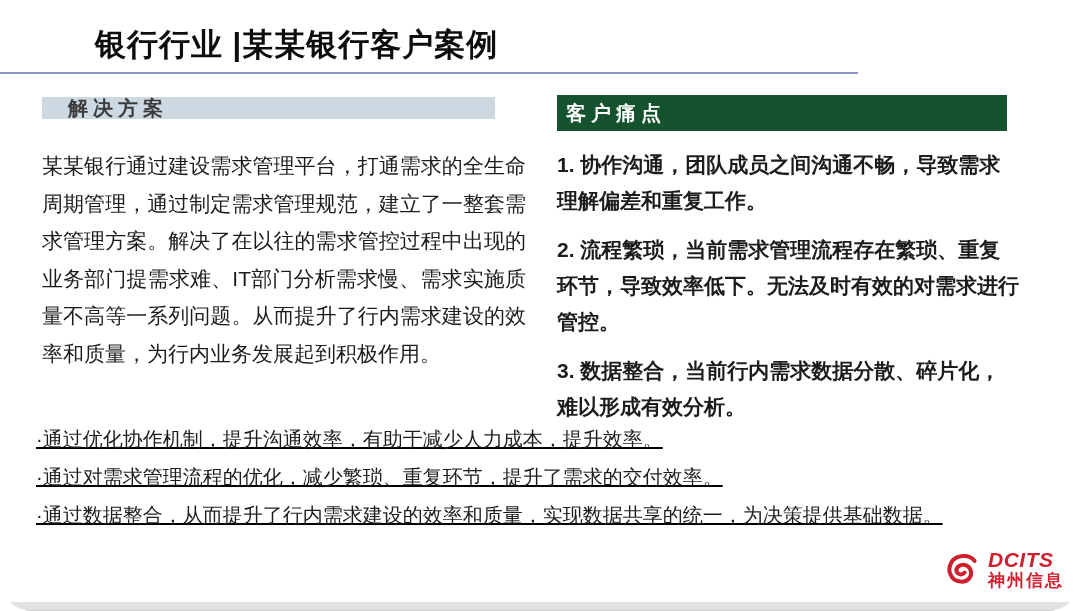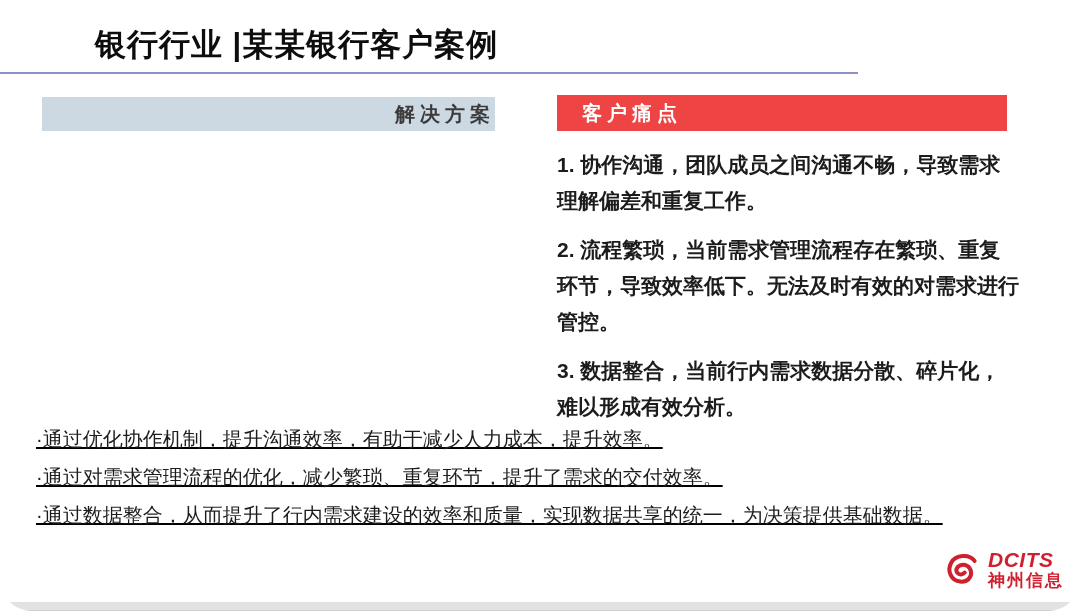--- a/index.html
+++ b/index.html
@@ -34,7 +34,7 @@
   .hdr-blue {
     background:#ccd8e2; color:#3b3b3b;
     padding-left:26px;
-    width:453px; height:34px;justify-content:flex-end;
+    width:453px; height:22px;
   }
   .hdr-solution { left:42px; top:97px; }
   .hdr-benefits { left:42px; top:365px; }

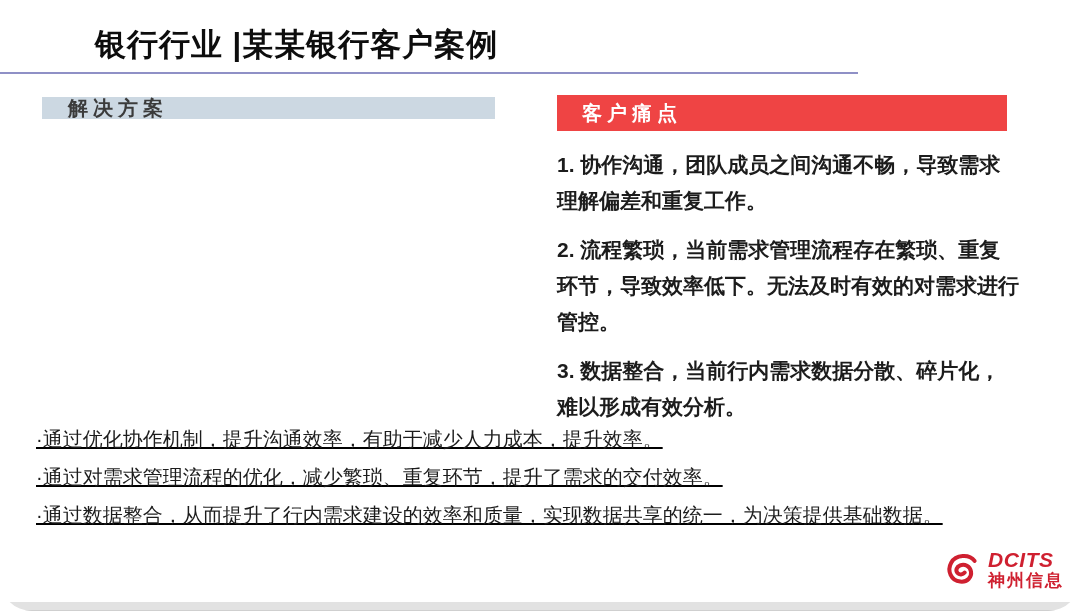--- a/index.html
+++ b/index.html
@@ -41,8 +41,8 @@
   .hdr-red {
     left:557px; top:95px;
     width:450px; height:36px;
-    background:#ef4444; color:#ffffff;
-    padding-left:25px;
+    background:#14532d; color:#ffffff;
+    padding-left:9px;
   }
   .solution-body {
     position:absolute; left:42px; top:147px;

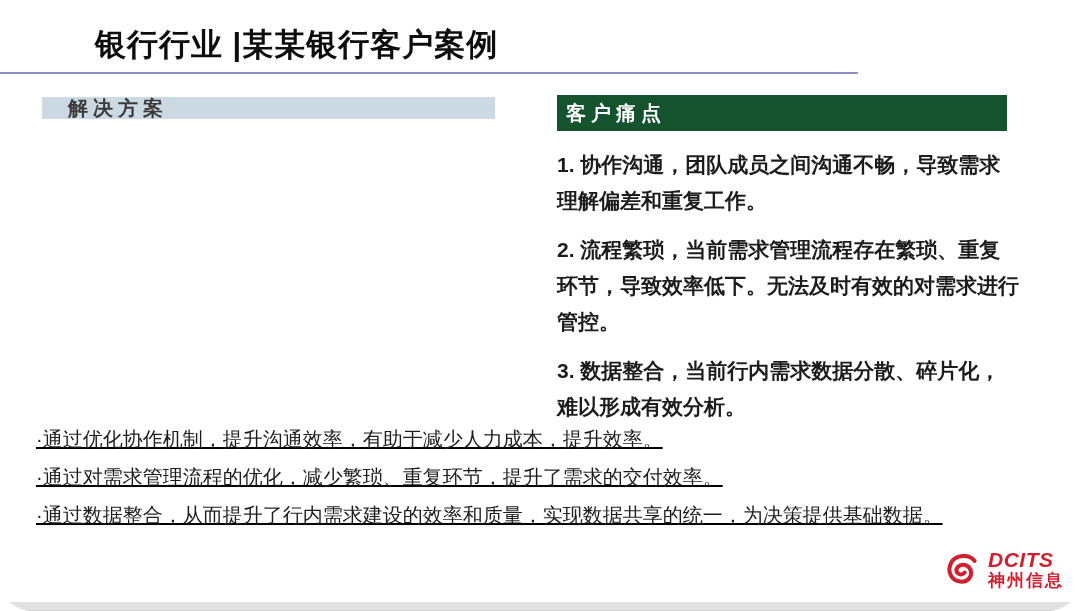--- a/index.html
+++ b/index.html
@@ -105,6 +105,7 @@
     <span>解决方案</span>
   </div>
 
+  <p class="solution-body">某某银行通过建设需求管理平台，打通需求的全生命周期管理，通过制定需求管理规范，建立了一整套需求管理方案。解决了在以往的需求管控过程中出现的业务部门提需求难、IT部门分析需求慢、需求实施质量不高等一系列问题。从而提升了行内需求建设的效率和质量，为行内业务发展起到积极作用。</p>
 
   <div class="section-hdr hdr-red">
     <span>客户痛点</span>

